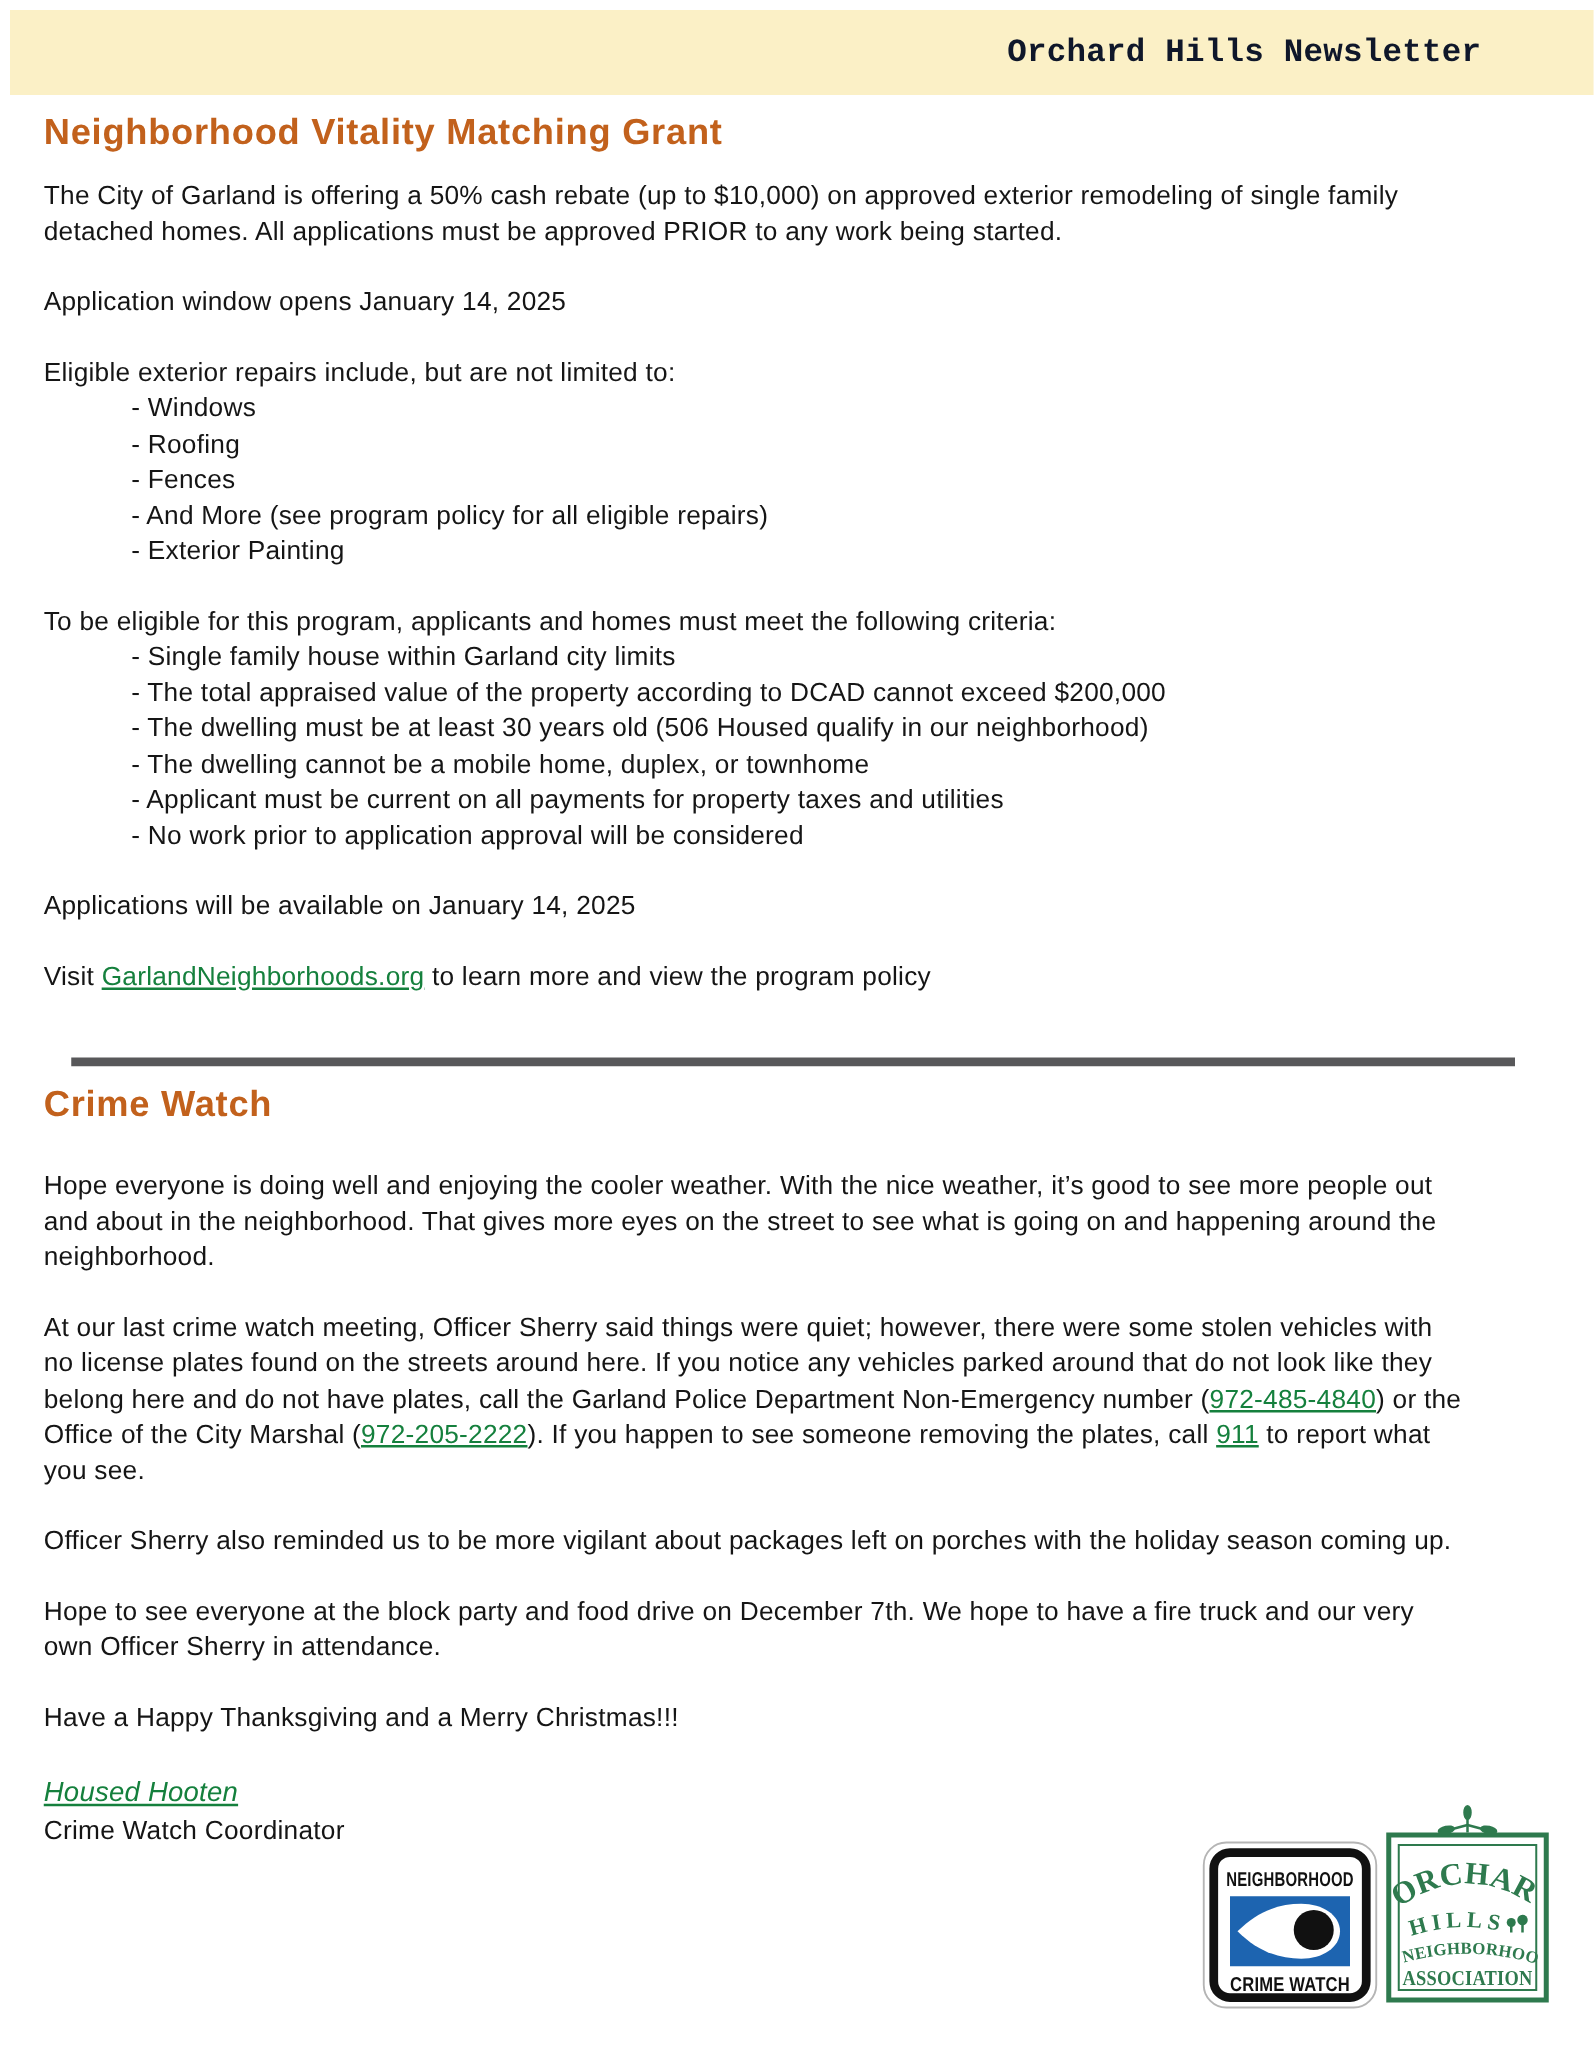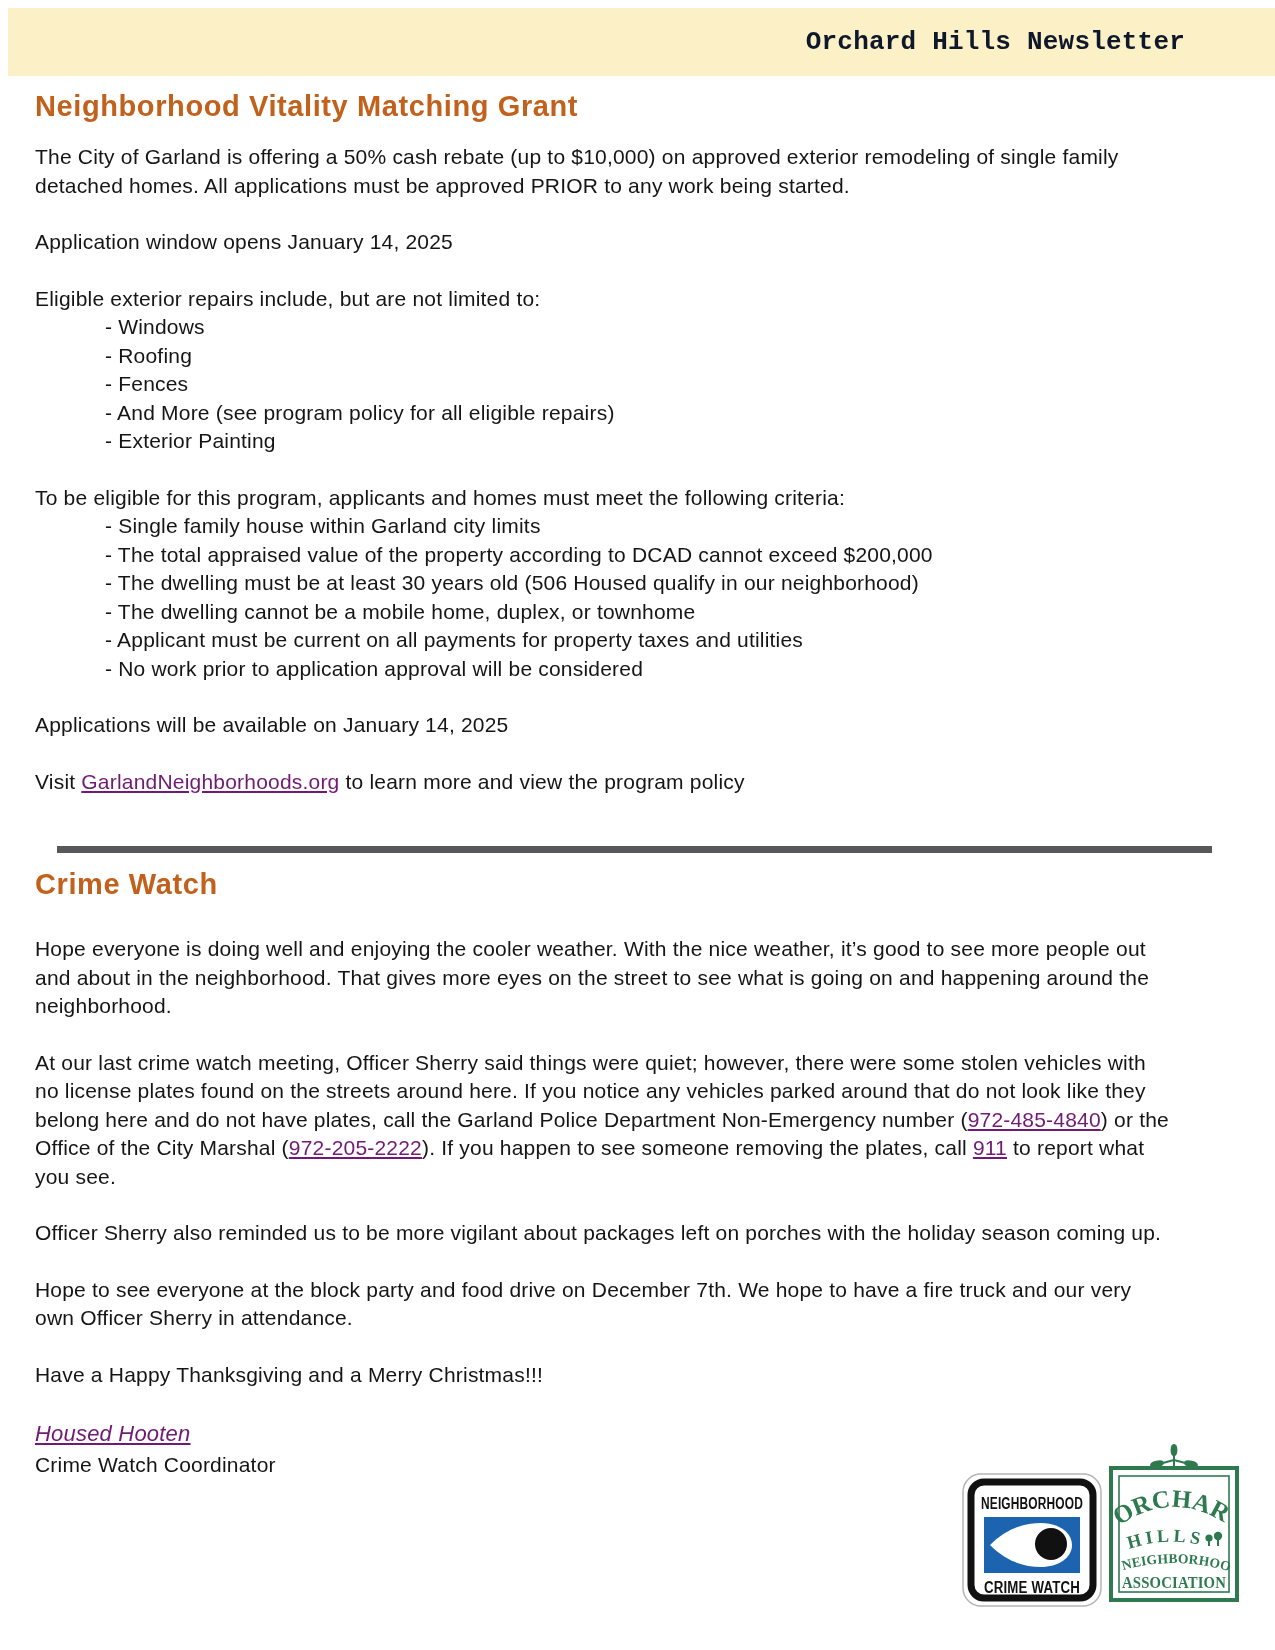--- a/index.html
+++ b/index.html
@@ -24,7 +24,7 @@
   .para.first-after-rule { margin-top:34px; }
   .list { padding-left:70px; margin:0; }
   .list .li { font-size:21px; line-height:28.5px; }
-  a, .inline-link { color:#701a75; cursor:pointer; }
+  a, .inline-link { color:#15803d; cursor:pointer; }
   .divider { width:1155px; height:7px; background:#58585A; margin:50px 0 0 57px; }
   .signature { margin-top:32px; }
   .signature-name { font-size:22px; font-style:italic; display:inline-block; }

